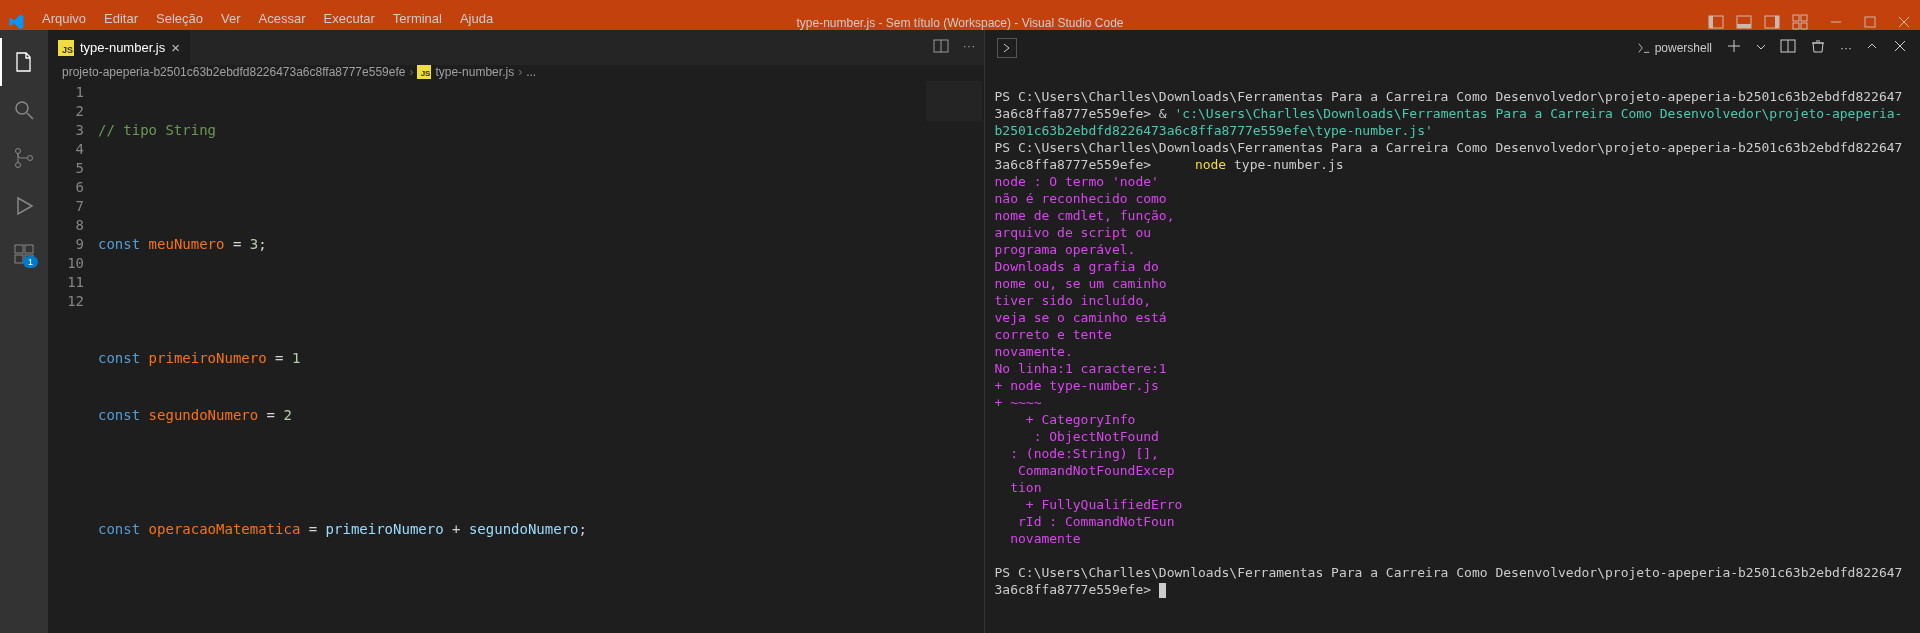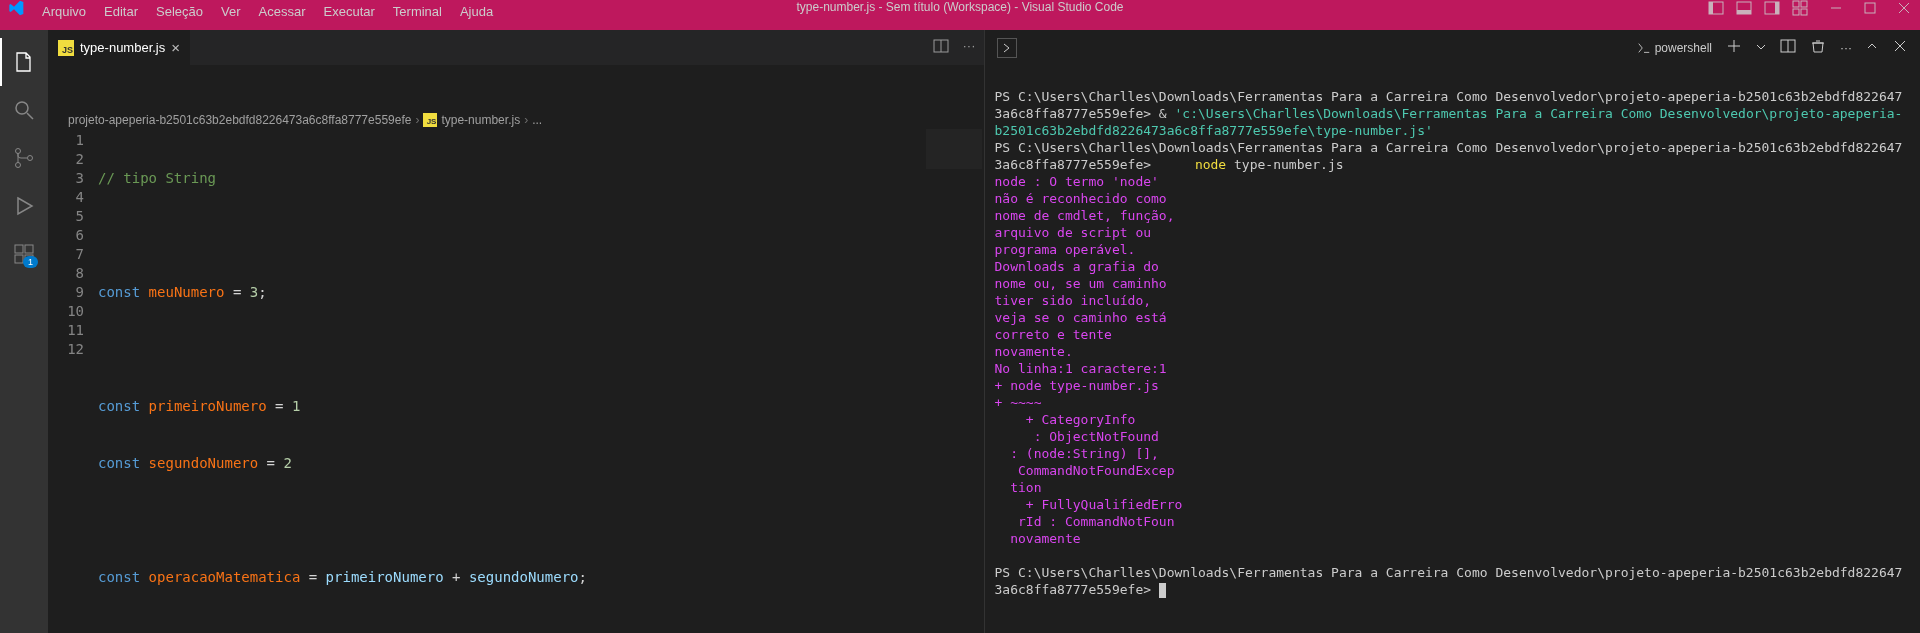--- a/index.html
+++ b/index.html
@@ -16,9 +16,9 @@
 }
 .titlebar {
   height: 30px;
-  background: #be185d;
-  display: flex;
-  align-items: flex-start;
+  background: #c2410c;
+  display: flex;
+  align-items: flex-end;
   padding: 0 8px;
   position: relative;
 }

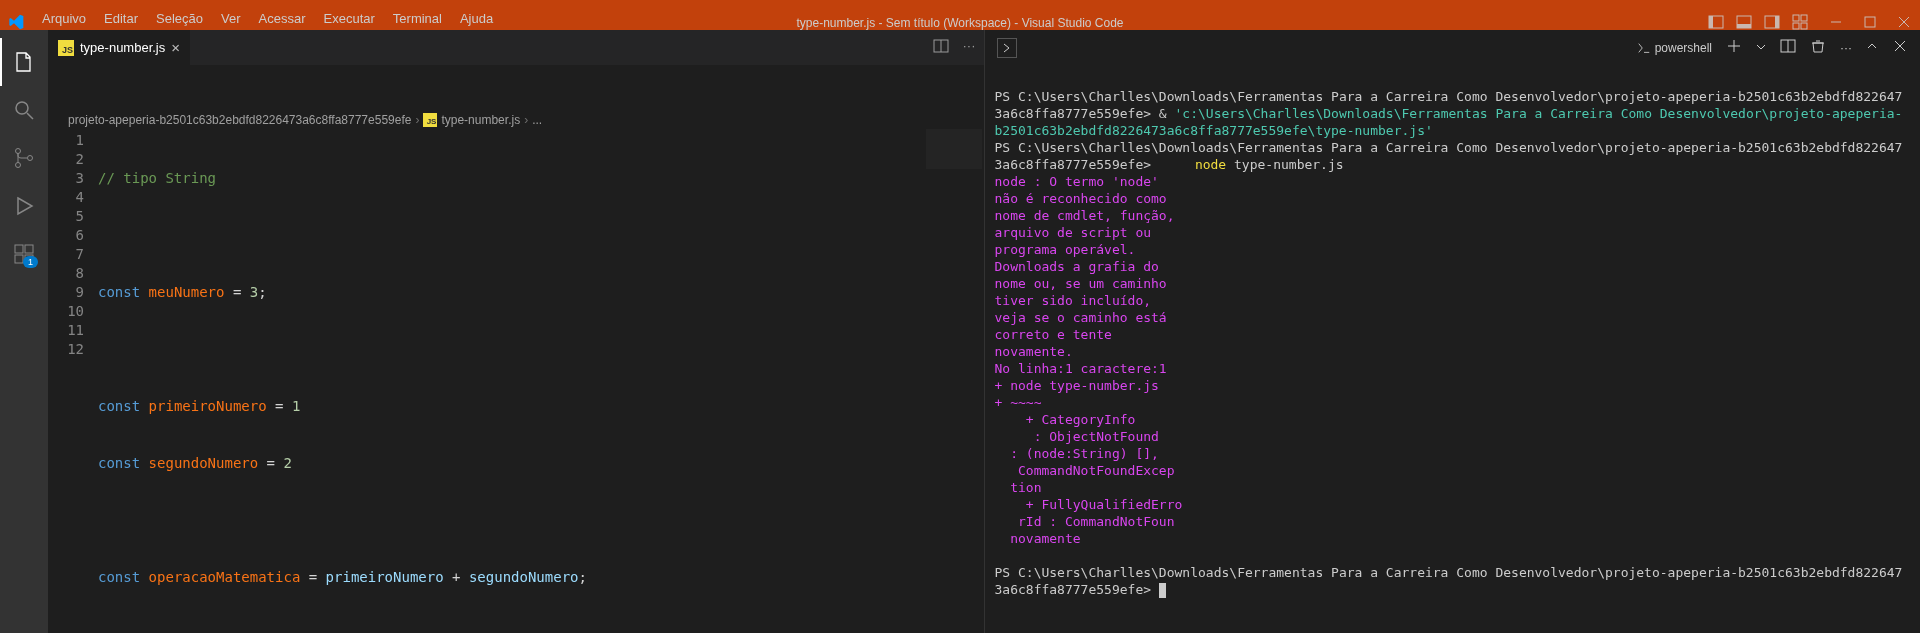--- a/index.html
+++ b/index.html
@@ -85,11 +85,10 @@
   background: #1e1e1e;
   display:flex;
   align-items:center;
-  padding: 0 20px;
+  padding: 0 14px;
   font-size:12px;
   color:#a0a0a0;
   gap:4px;
-  margin-top:48px;
 }
 .bc-sep { opacity:0.6; }
 .editor-body {

